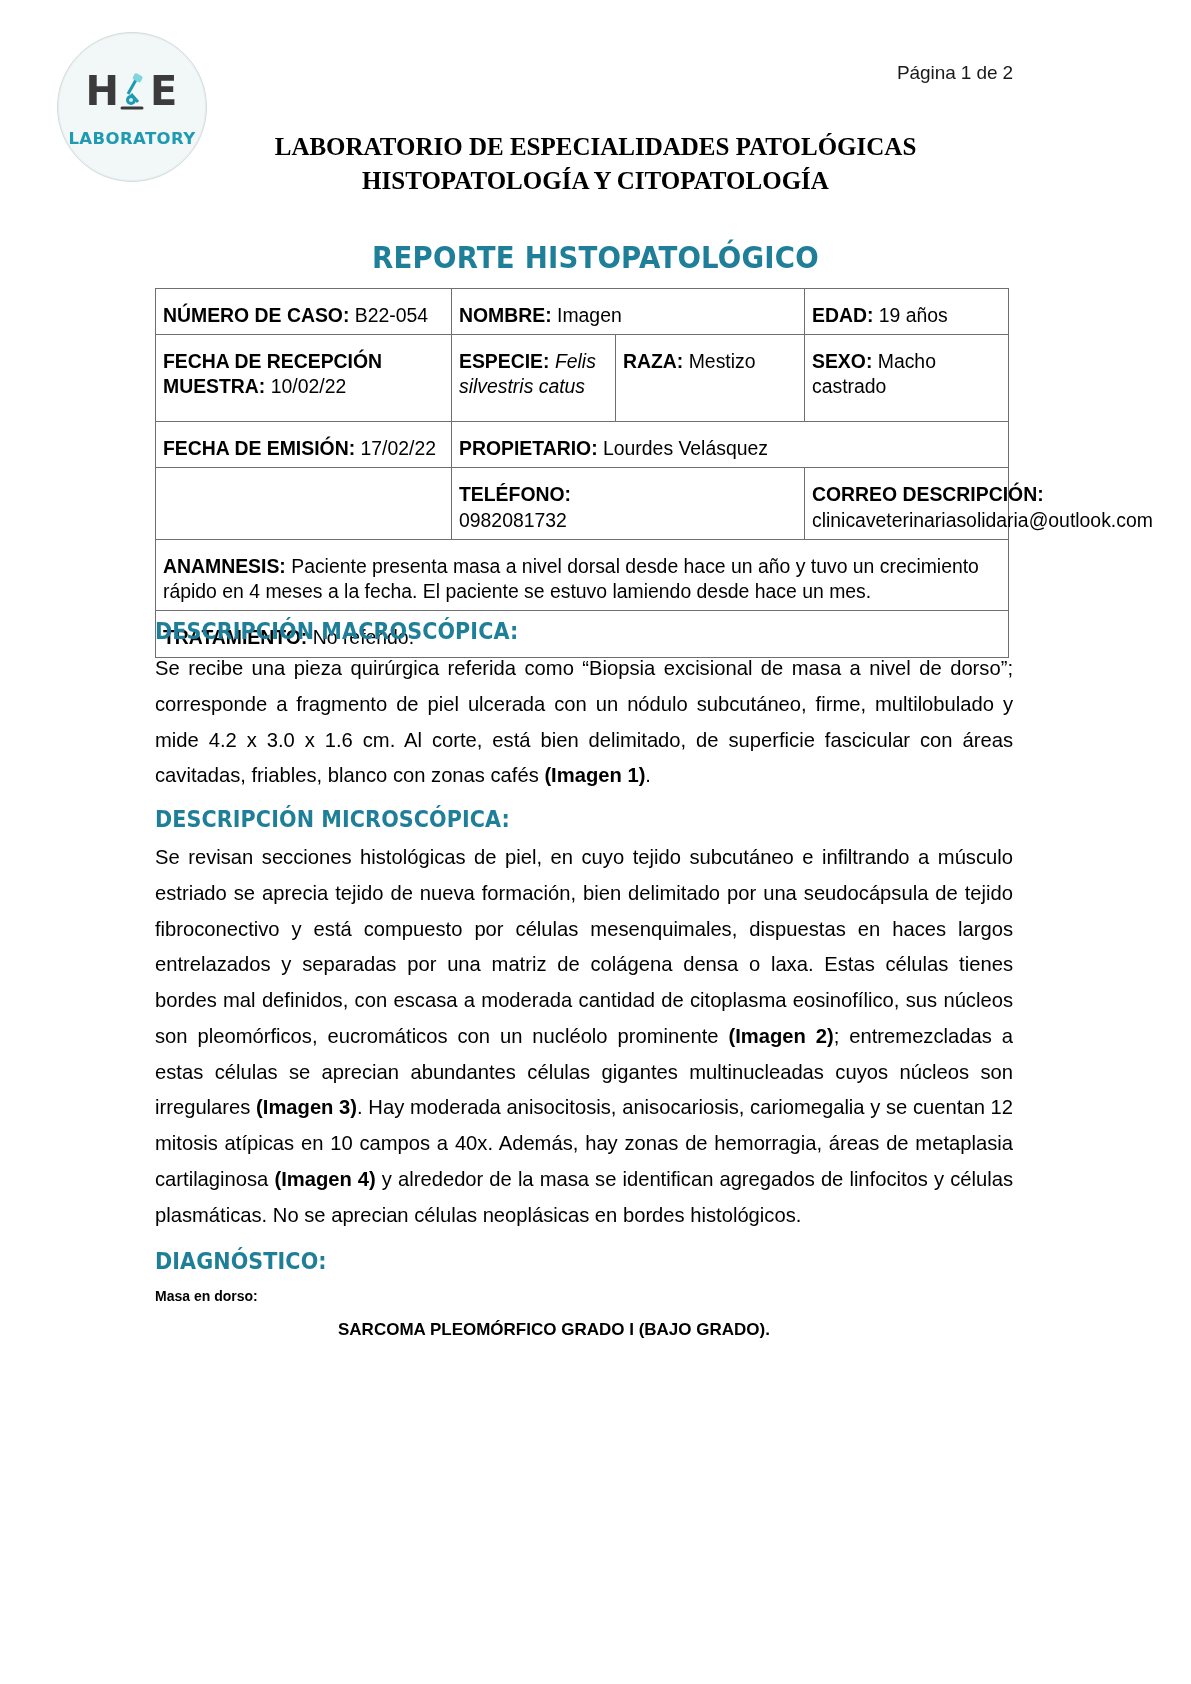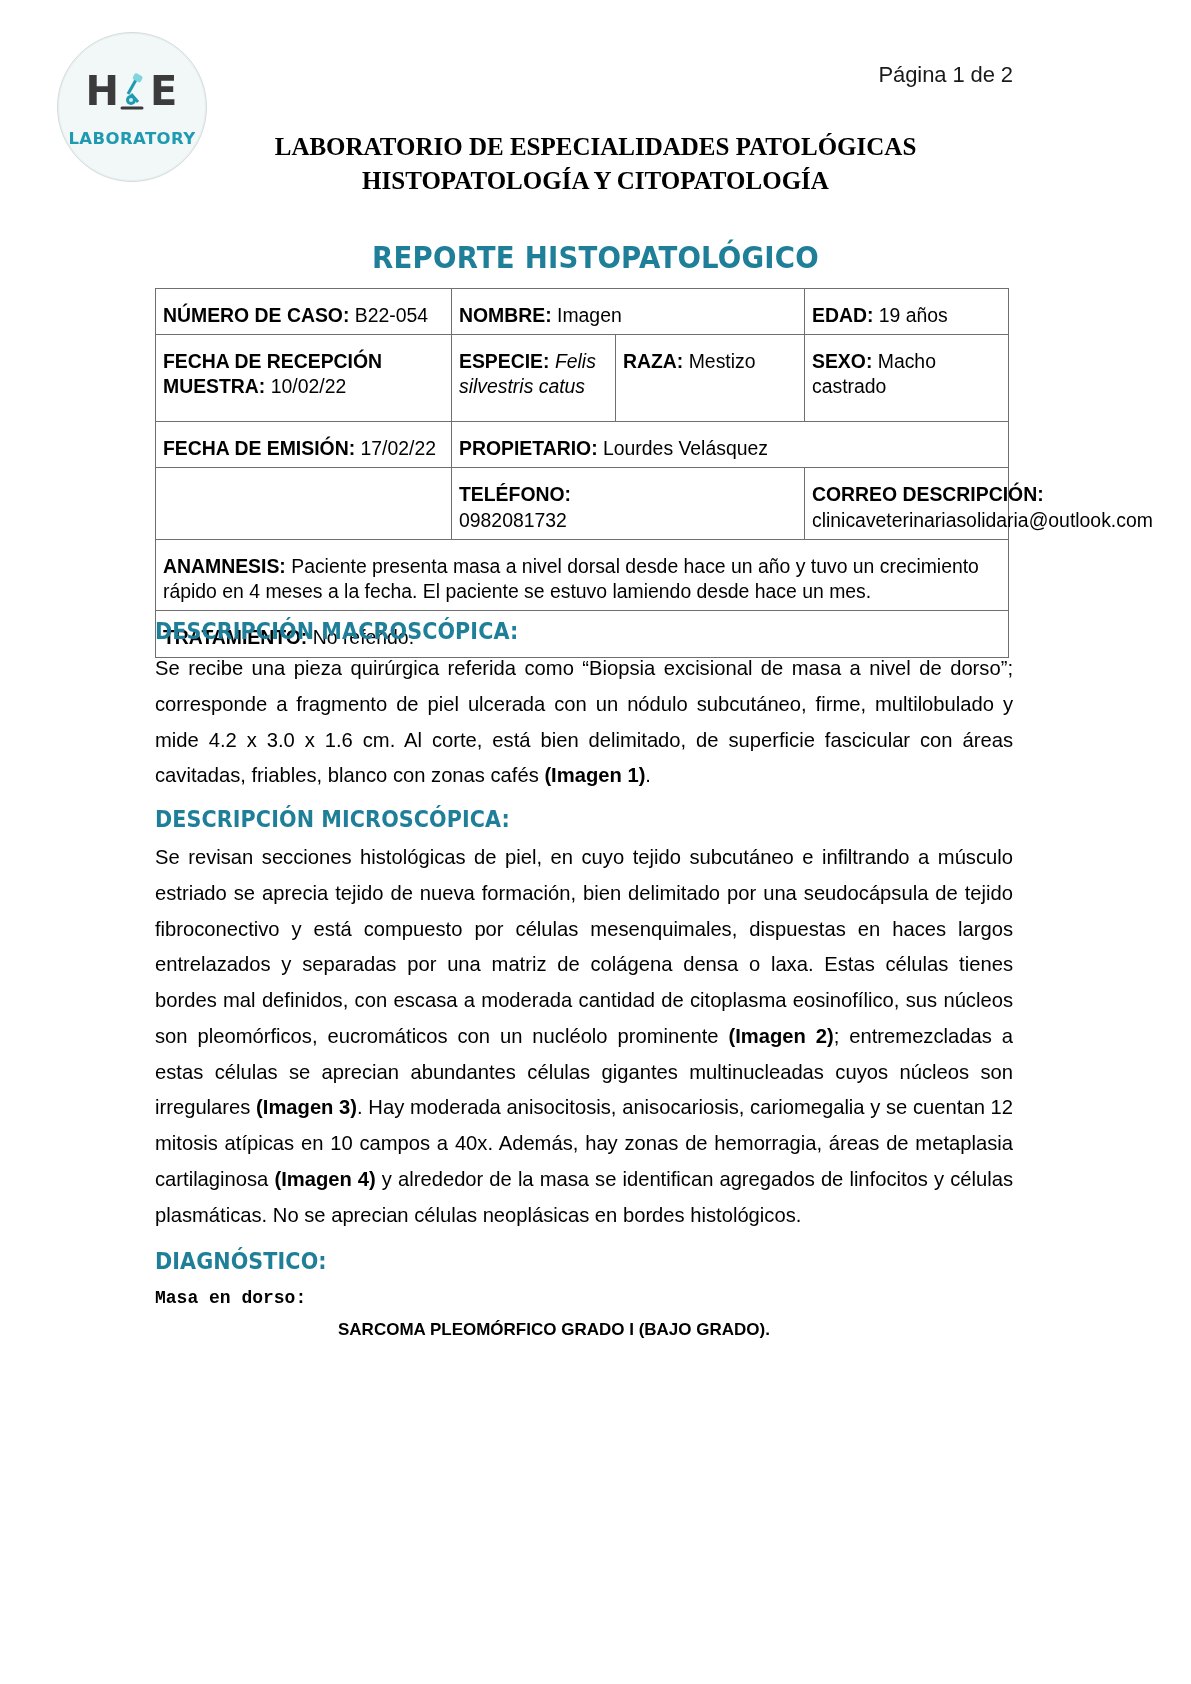--- a/index.html
+++ b/index.html
@@ -28,7 +28,7 @@
     position: absolute;
     top: 62px;
     right: 178px;
-    font-size: 22px;
+    font-size: 19px;
     color: #1a1a1a;
     letter-spacing: -0.1px;
     white-space: nowrap;

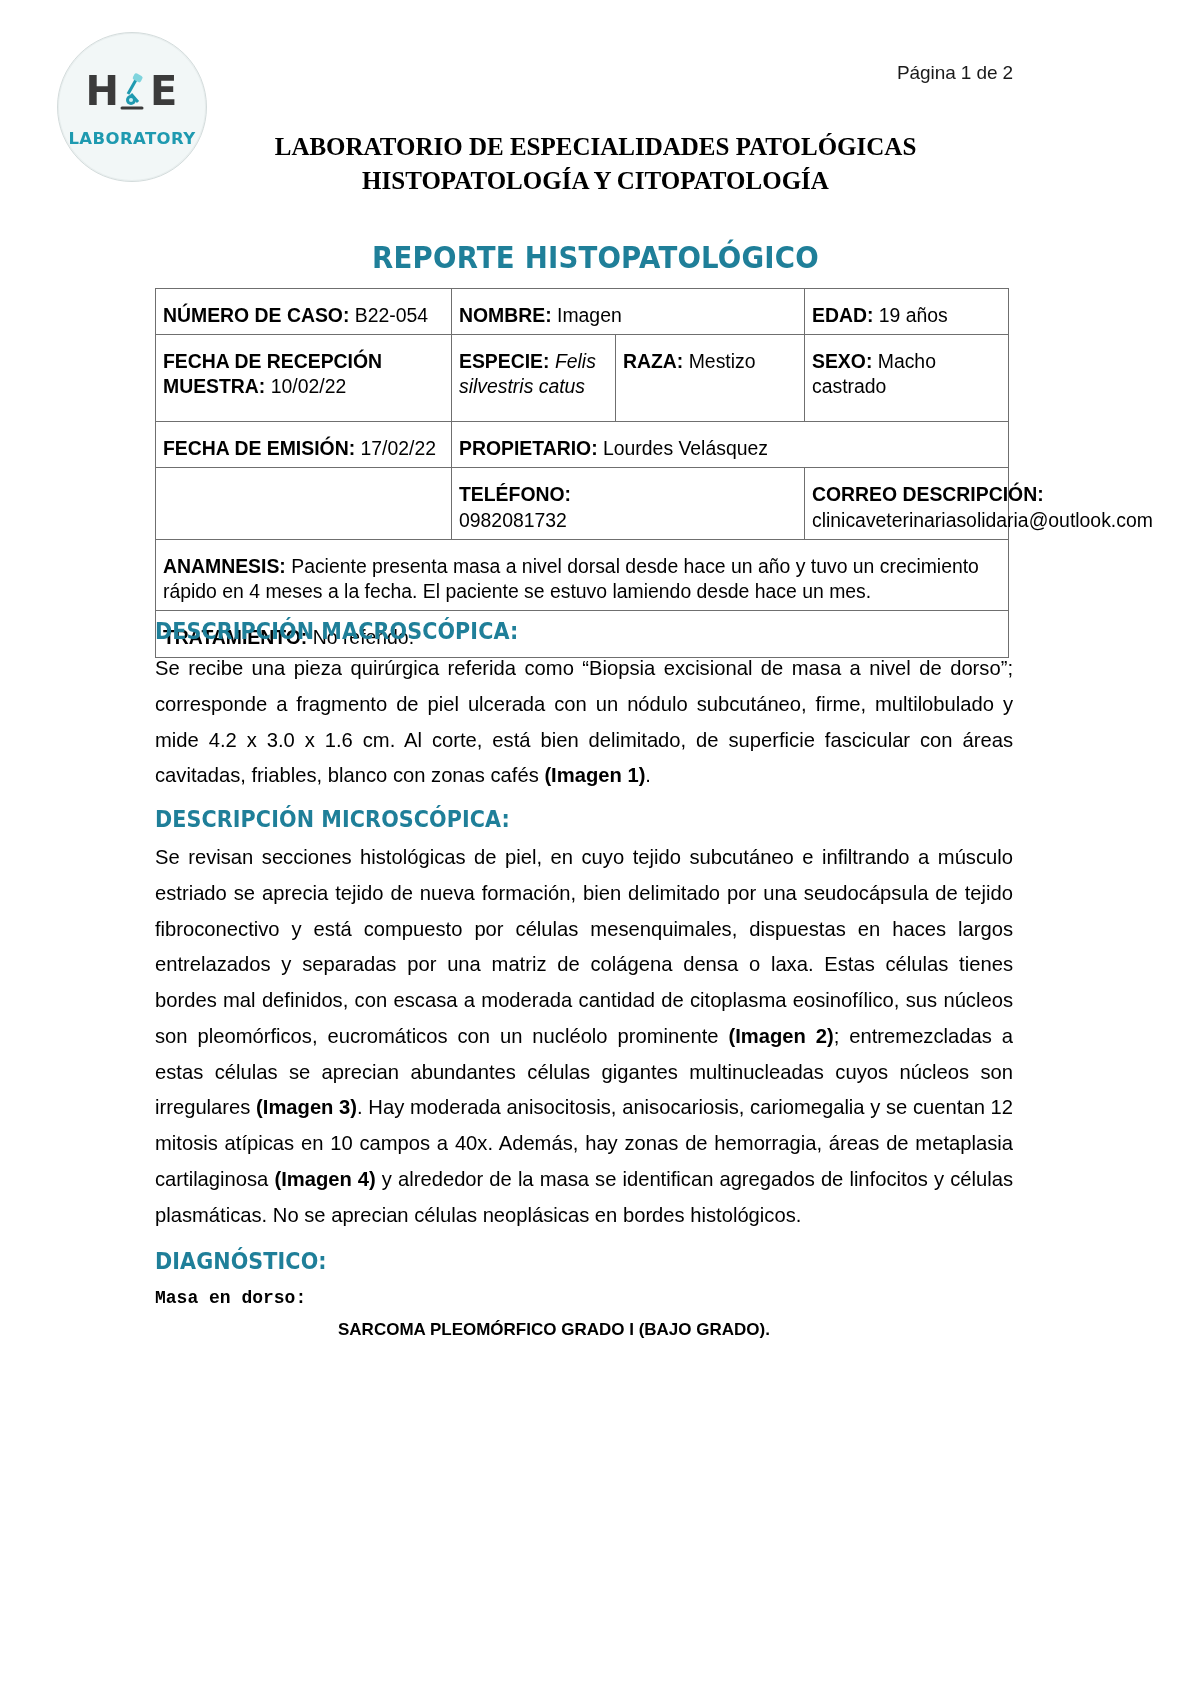--- a/index.html
+++ b/index.html
@@ -158,7 +158,7 @@
   #micro-head { top: 806px; }
   #micro-body { top: 840px; }
   #diag-head  { top: 1248px; }
-  #diag-sub   { top: 1288px; left: 155px; font-size: 18px; font-weight: bold; position: absolute; font-family: Liberation Mono, monospace; }
+  #diag-sub   { top: 1288px; left: 155px; font-size: 14px; font-weight: bold; position: absolute; }
   #diag-final { top: 1320px; left: 338px; font-size: 17px; font-weight: bold; position: absolute; }
 </style>
 </head>

